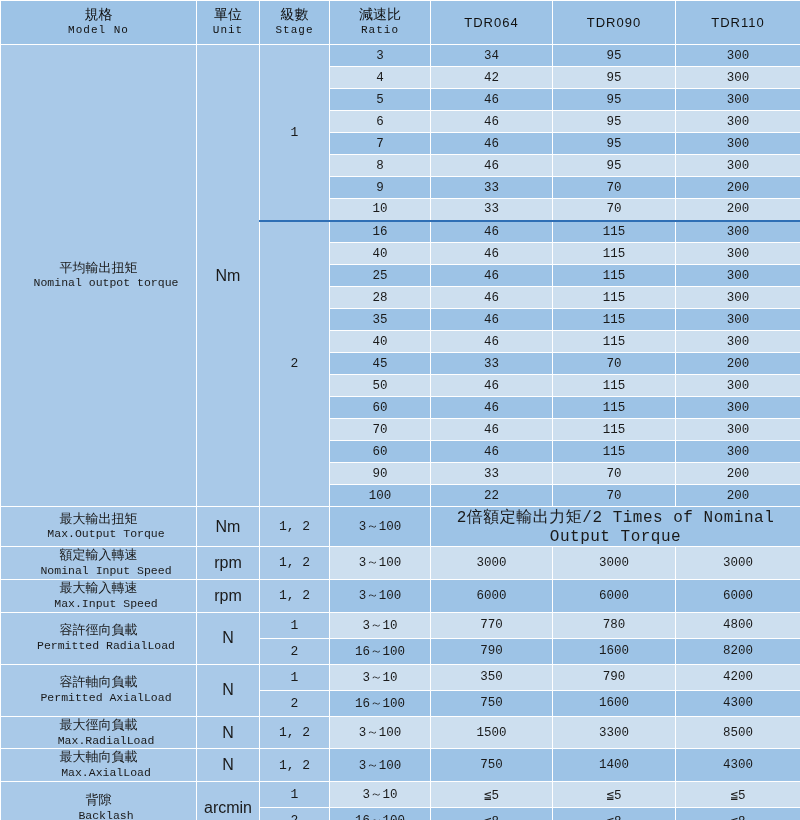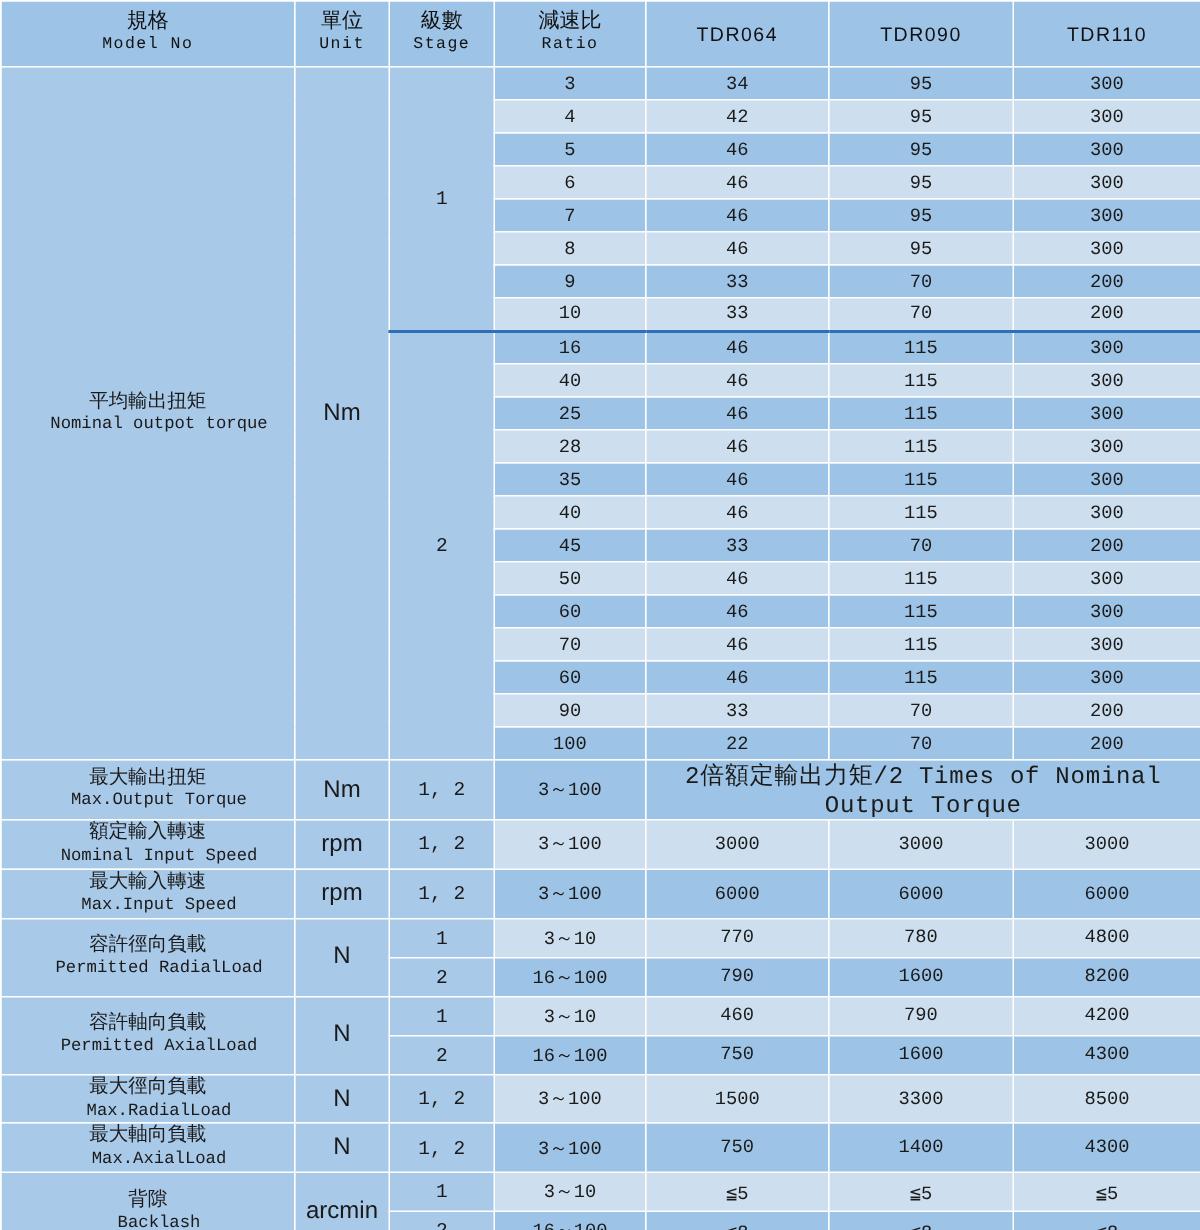--- a/index.html
+++ b/index.html
@@ -300,7 +300,7 @@
       <td class="label unit" rowspan="2">N</td>
       <td class="label stage">1</td>
       <td class="light ratio">3～10</td>
-      <td class="light num">460</td>
+      <td class="light num">350</td>
       <td class="light num">790</td>
       <td class="light num">4200</td>
     </tr>

